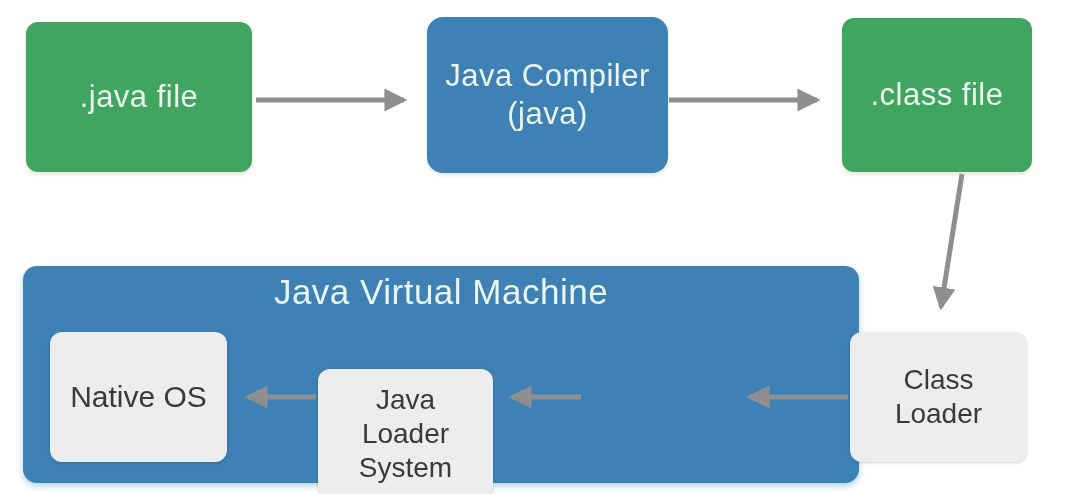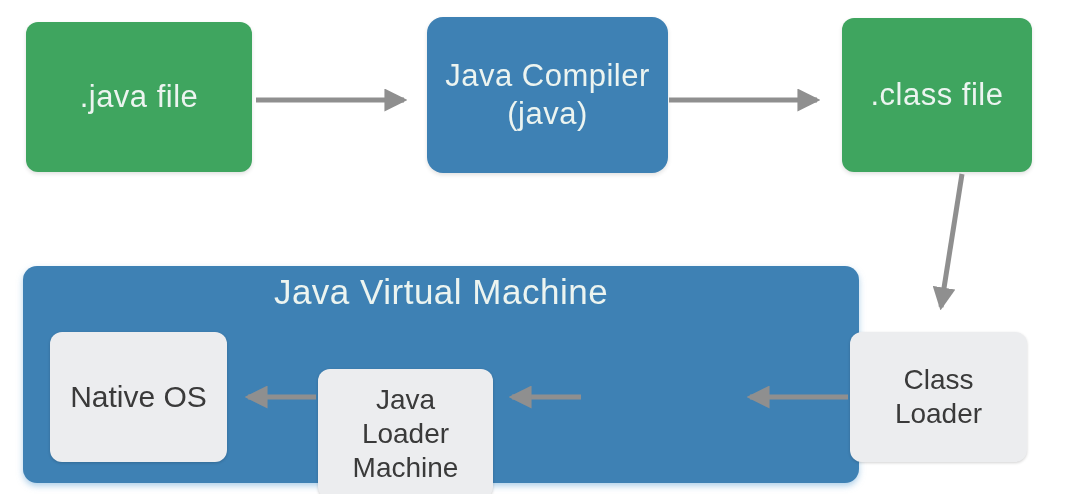--- a/index.html
+++ b/index.html
@@ -126,7 +126,7 @@
     <div class="gray-box" id="java-runtime">
       <span class="ln">Java</span>
       <span class="ln">Loader</span>
-      <span class="ln">Machine</span>
+      <span class="ln">System</span>
     </div>
 
 

